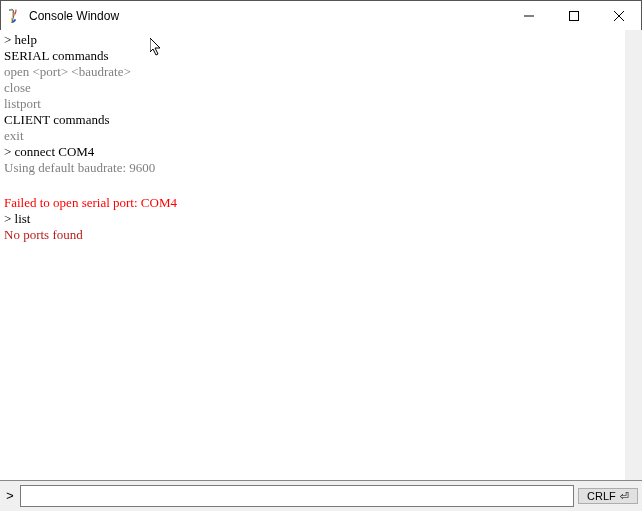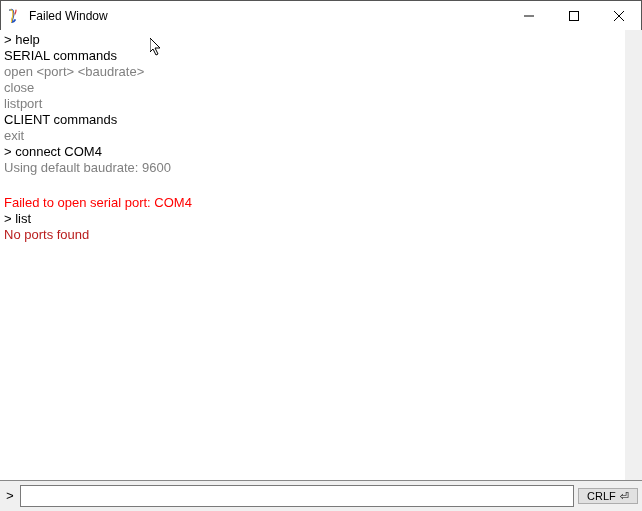--- a/index.html
+++ b/index.html
@@ -141,7 +141,7 @@
       <path d="M9 2 Q9 4 8 6" stroke="#d33" stroke-width="1.2" fill="none" stroke-linecap="round"></path>
     </svg>
   </span>
-  <span class="app-title">Failed Window</span>
+  <span class="app-title">Console Window</span>
   <div class="win-controls">
     <div class="win-btn">
       <svg width="10" height="10">

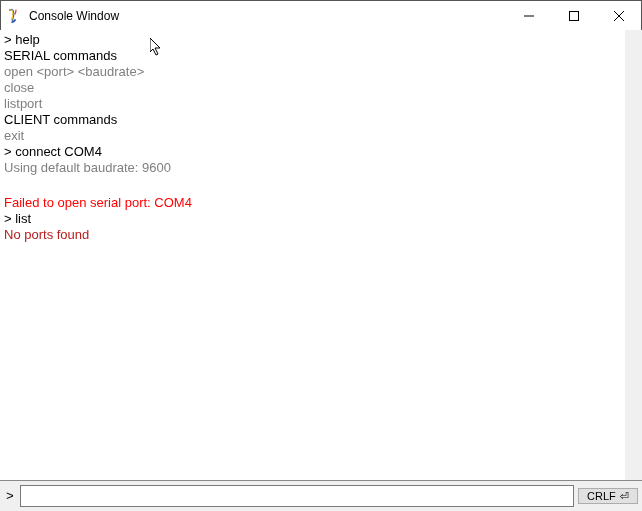--- a/index.html
+++ b/index.html
@@ -70,7 +70,7 @@
       background: #f0f0f0;
     }
     .console-text {
-      font-family: Liberation Sans, sans-serif;
+      font-family: Liberation Serif, serif;
       font-size: 13px;
       line-height: 16px;
       white-space: pre;

